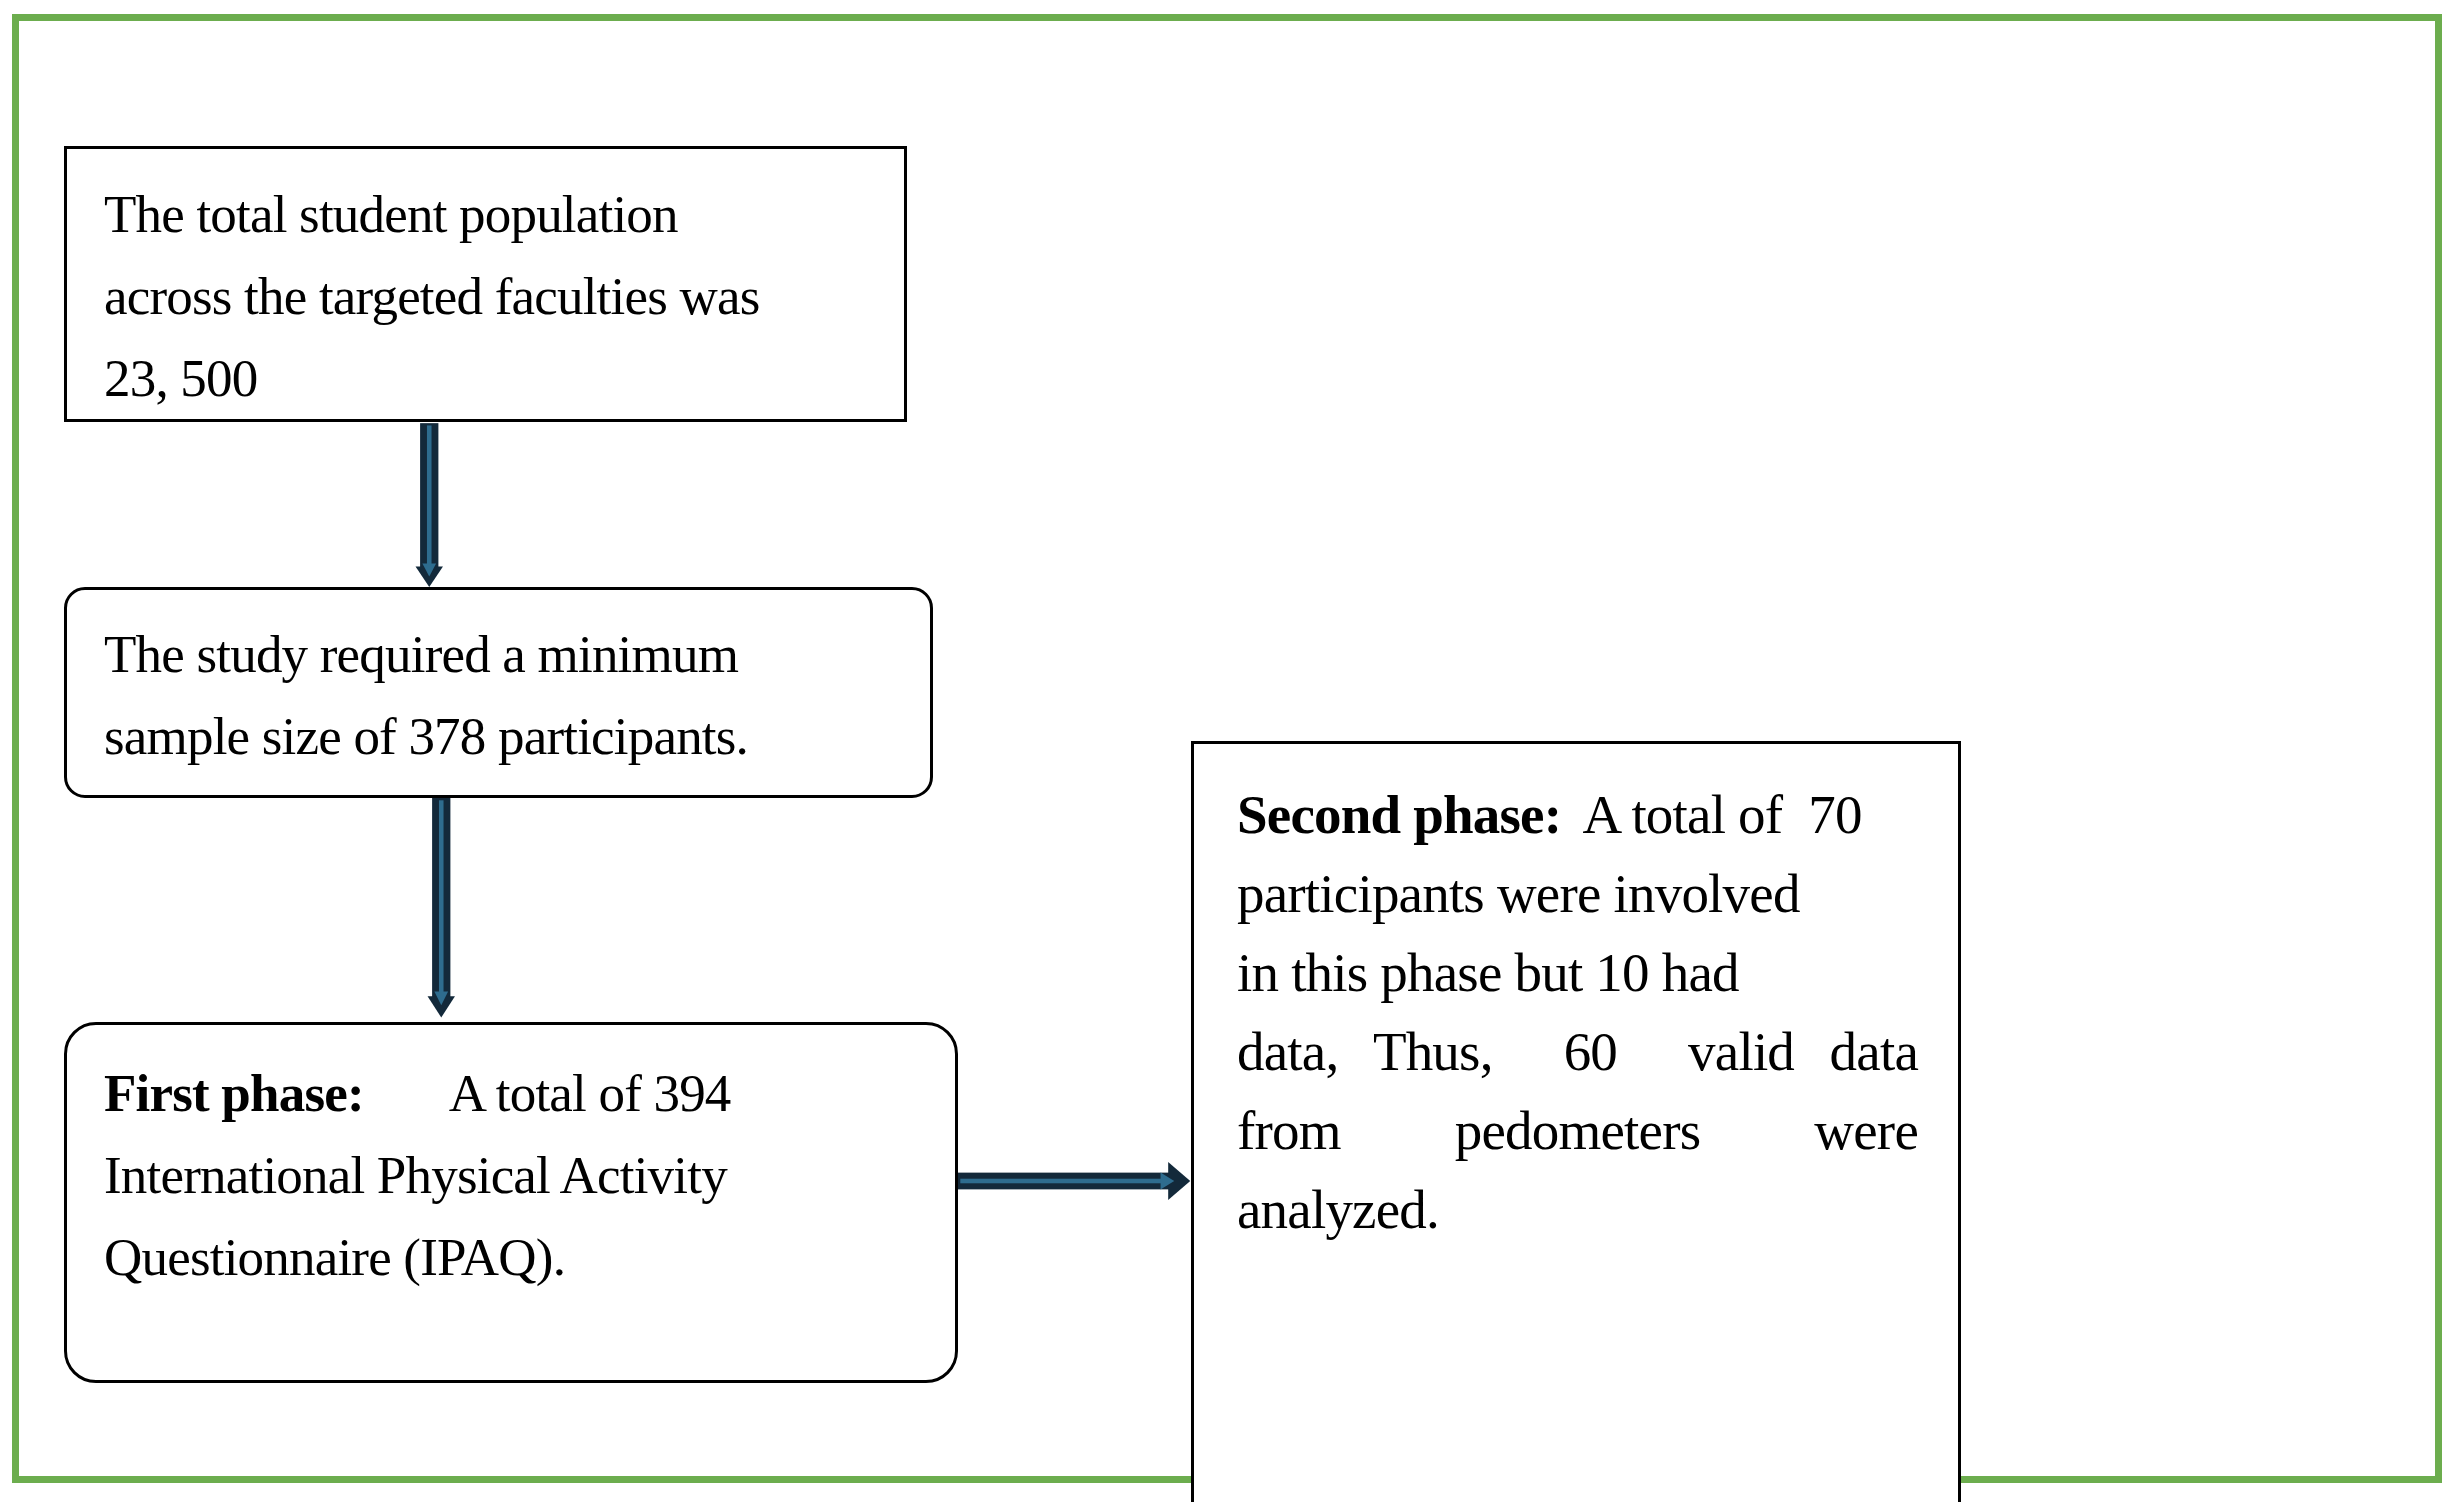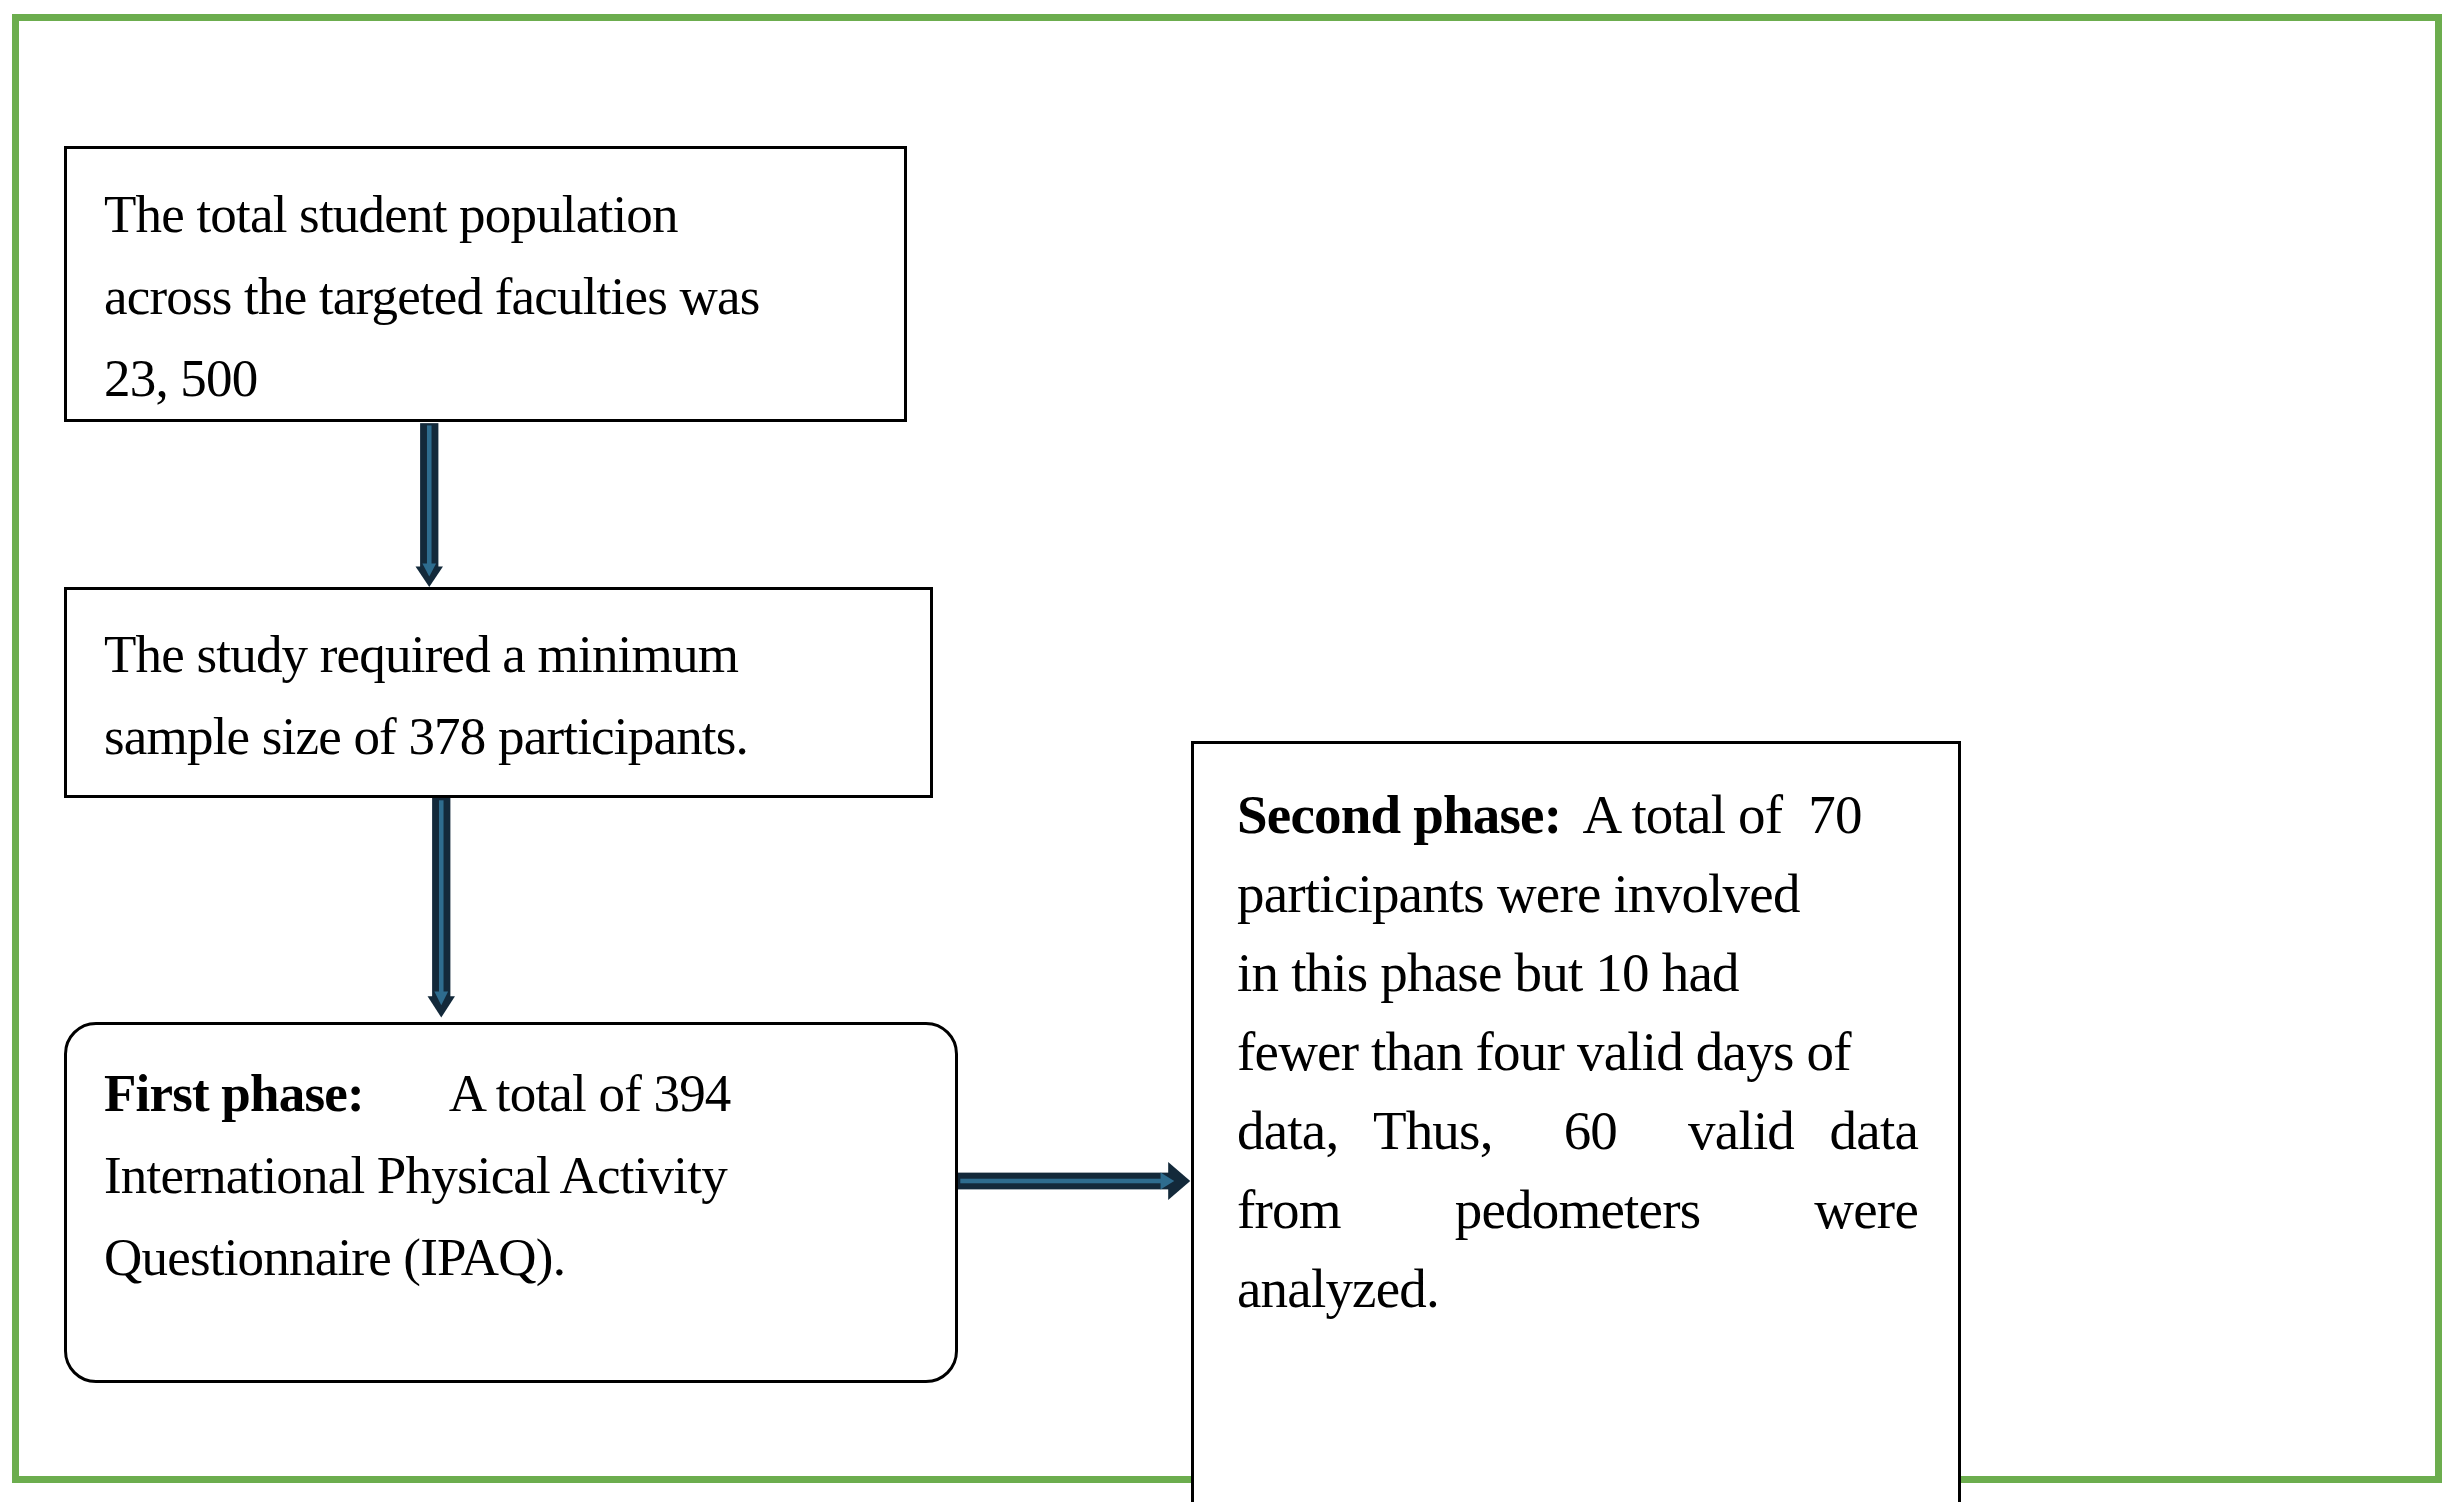--- a/index.html
+++ b/index.html
@@ -30,7 +30,7 @@
   .box1 { left: 64px;  top: 146px;  width: 843px; height: 276px;
           padding: 24px 23px 0 37px; font-size: 53px; line-height: 82px; }
   .box2 { left: 64px;  top: 587px;  width: 869px; height: 211px;
-          padding: 23px 23px 0 37px; font-size: 53px; line-height: 82px; }
+          padding: 23px 23px 0 37px; font-size: 53px; line-height: 82px; border-radius: 21px; }
   .box3 { left: 64px;  top: 1022px; width: 894px; height: 361px;
           padding: 27.4px 23px 0 37px; font-size: 53px; line-height: 82px; border-radius: 32px; }
   .box4 { left: 1191px; top: 741px; width: 770px; height: 788px;

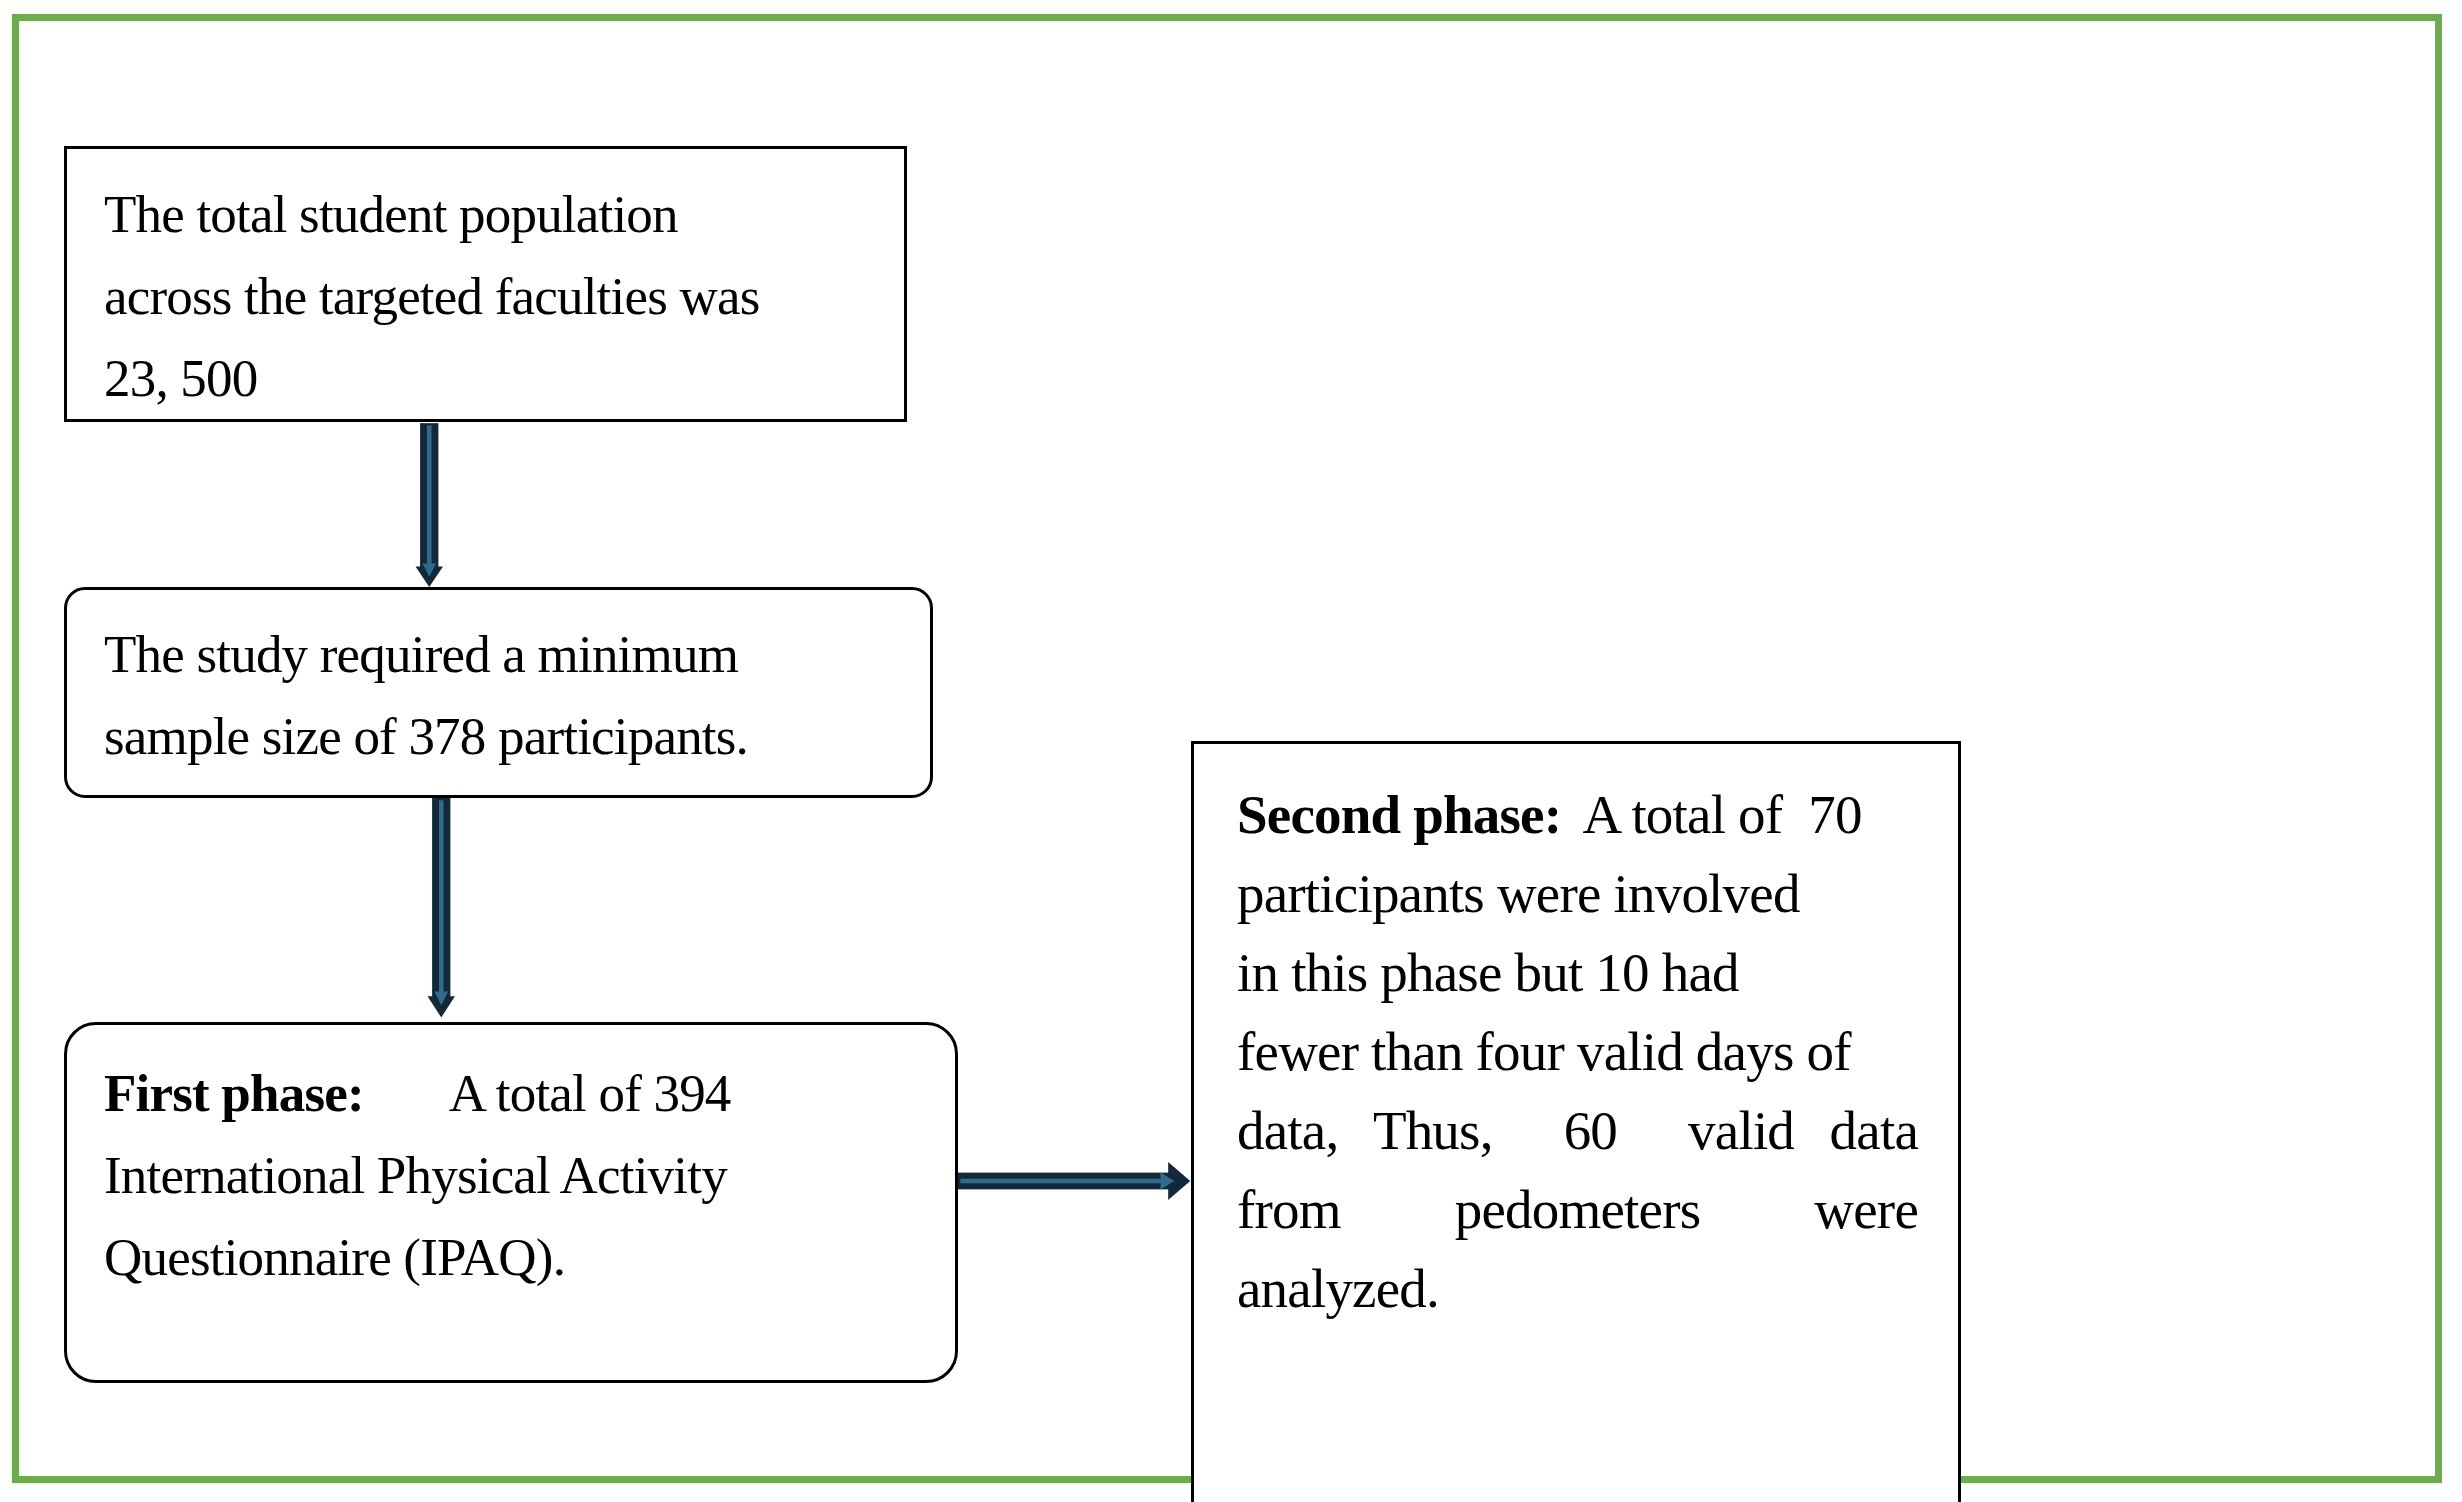--- a/index.html
+++ b/index.html
@@ -95,7 +95,6 @@
     <div class="ln"><span class="b">Second phase:</span><span class="rest4">A total of  70</span></div>
     <div class="ln">participants were involved</div>
     <div class="ln">in this phase but 10 had</div>
-    <div class="ln">fewer than four valid days of</div>
     <div class="ln just">data, Thus,  60  valid data</div>
     <div class="ln just">from pedometers were</div>
     <div class="ln">analyzed.</div>

